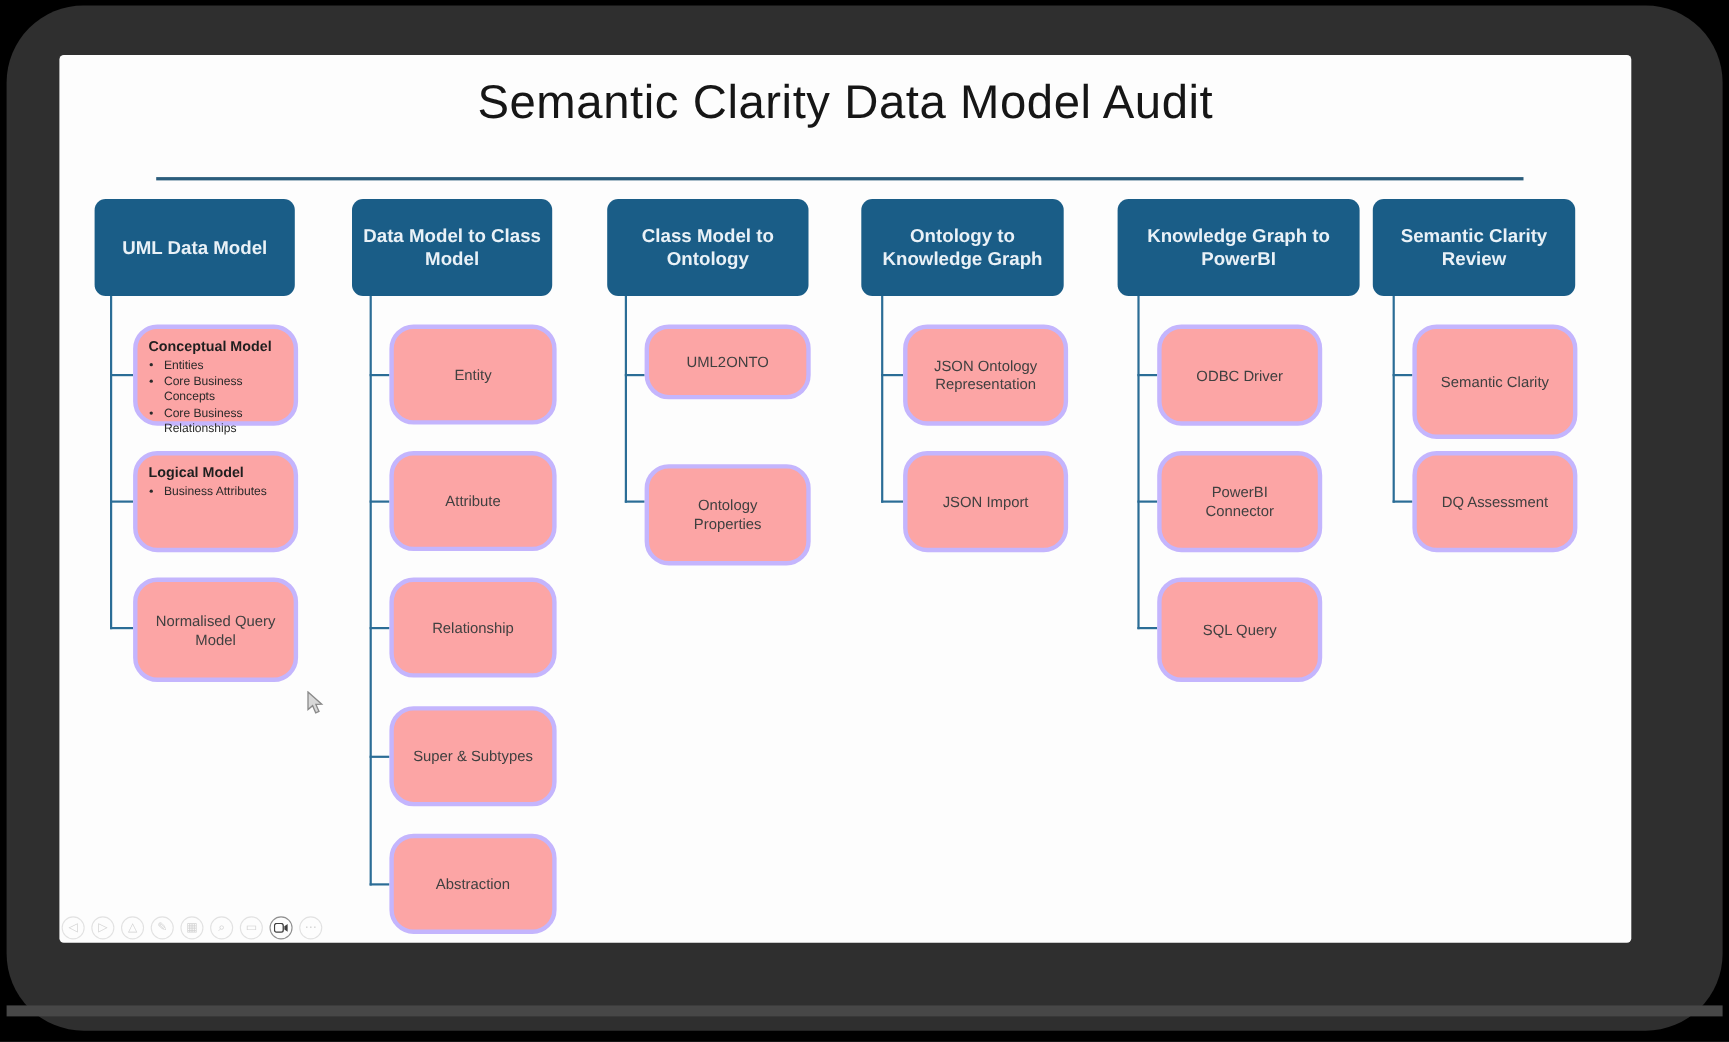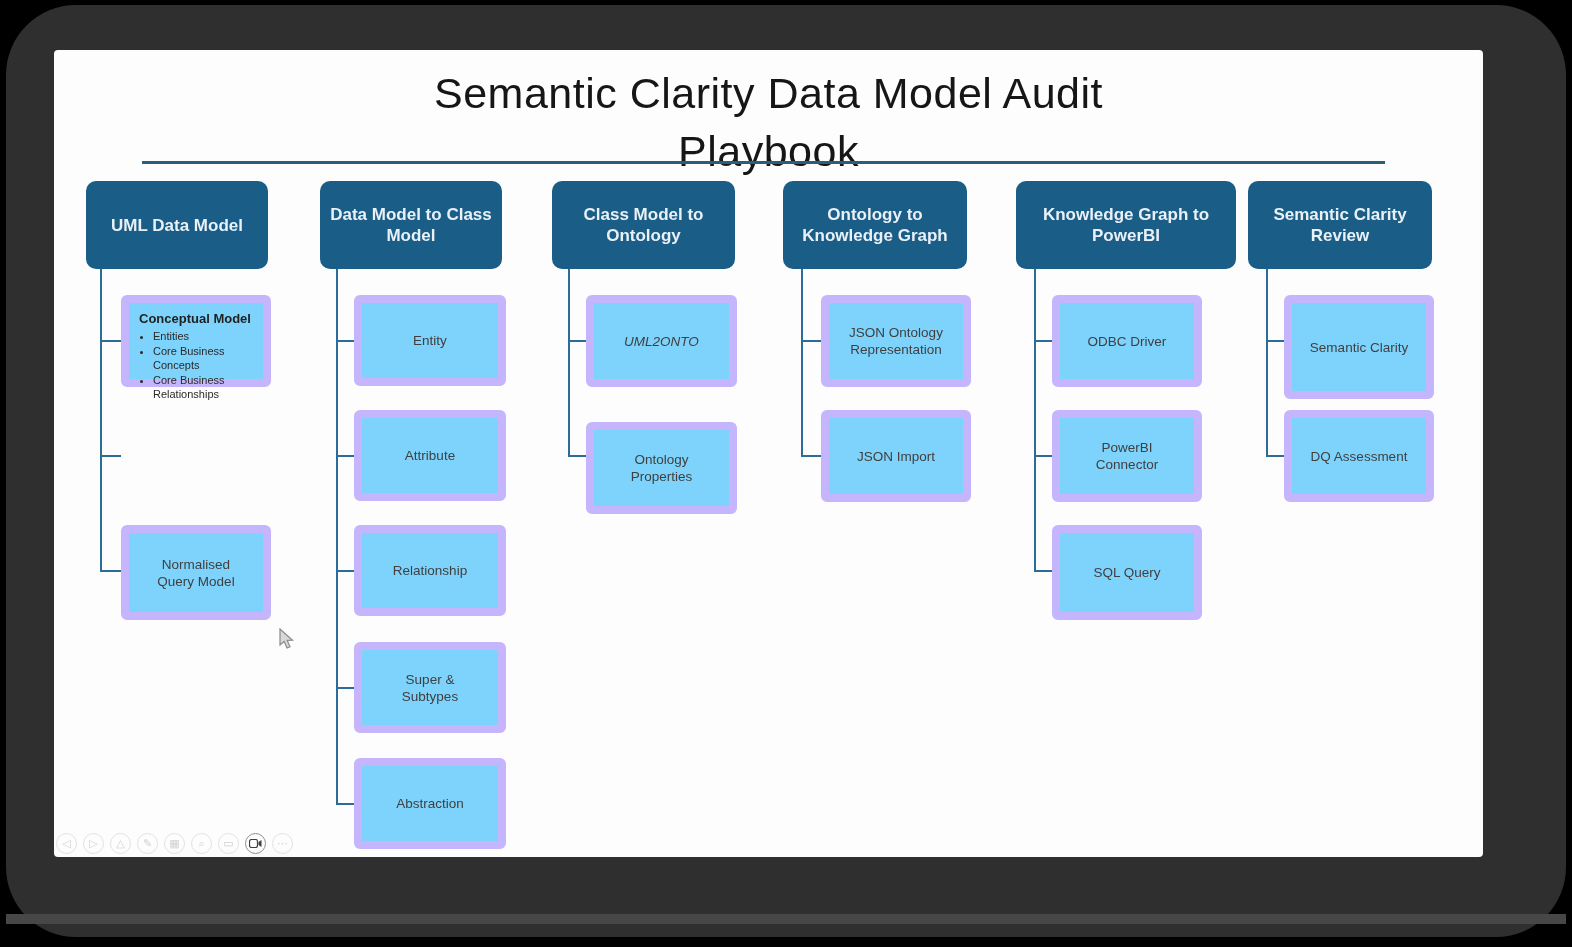--- a/index.html
+++ b/index.html
@@ -42,7 +42,6 @@
 
     <div class="title">
       <div>Semantic Clarity Data Model Audit</div>
-      <div>Playbook</div>
     </div>
     <div class="title-rule"></div>
 

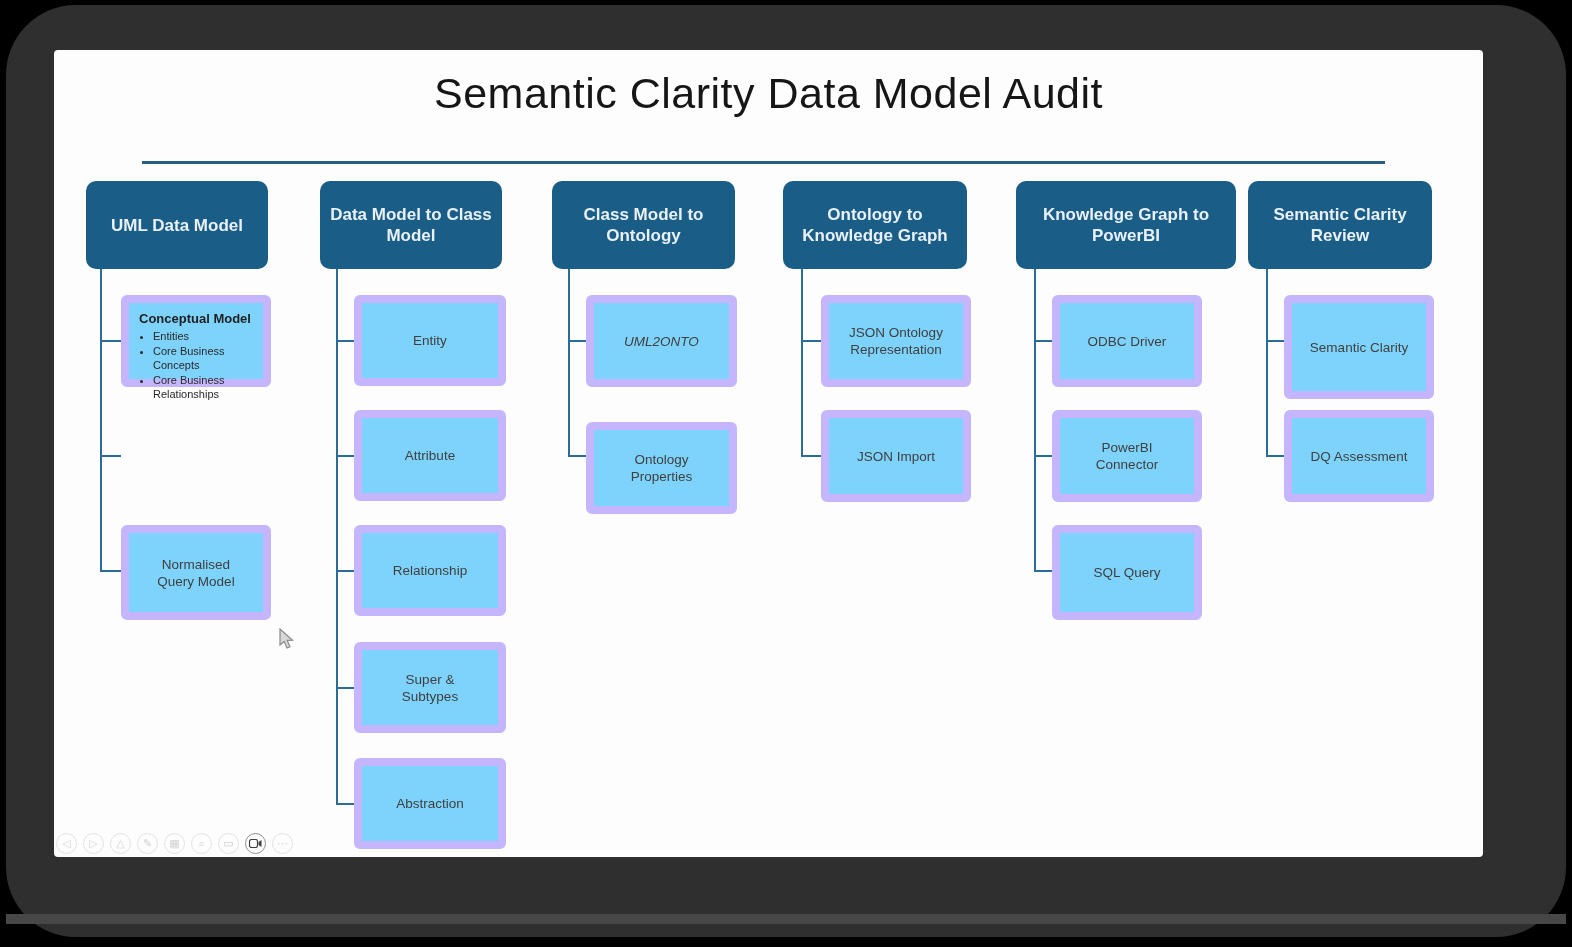--- a/index.html
+++ b/index.html
@@ -15,7 +15,7 @@
   .hdr{position:absolute;top:131px;height:88px;background:#1a5d87;border-radius:10px;
     color:#e9f1f7;font-size:17px;line-height:21px;font-weight:600;display:flex;
     align-items:center;justify-content:center;text-align:center;padding:0 10px;box-sizing:border-box;}
-  .box{position:absolute;background:#7dd3fc;border:8px solid #c4b5fd;border-radius:6px;
+  .box{position:absolute;background:#fca5a5;border:4px solid #c4b5fd;border-radius:22px;
     box-sizing:border-box;}
   .box.plain{display:flex;align-items:center;justify-content:center;text-align:center;
     font-size:13.5px;line-height:17px;color:#404040;padding:0 14px;}

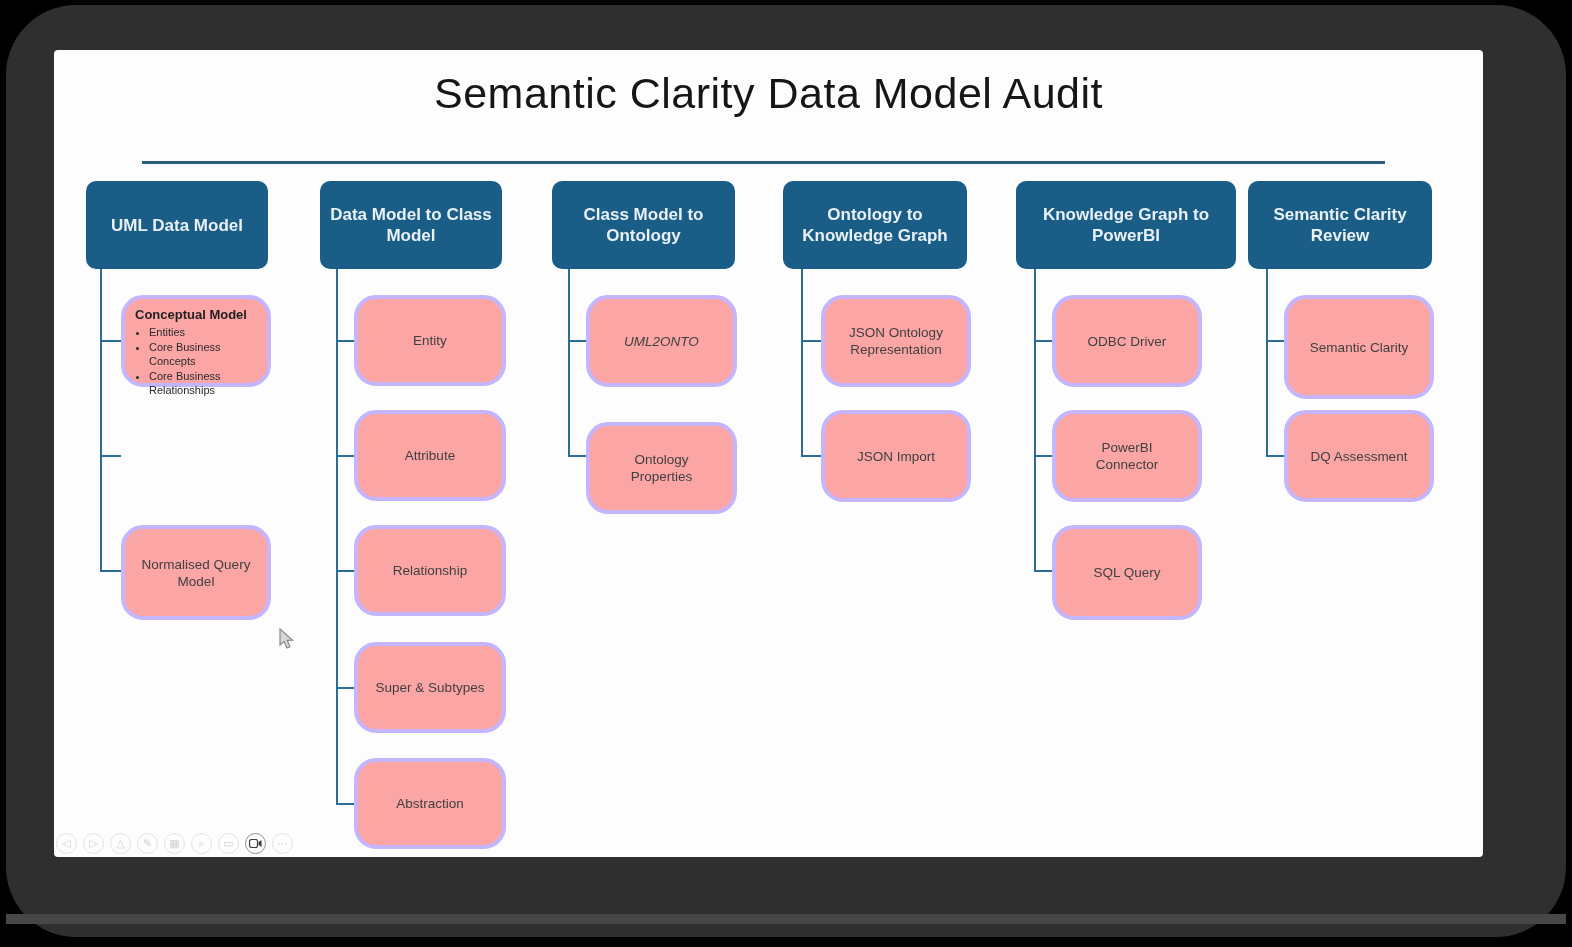--- a/index.html
+++ b/index.html
@@ -121,7 +121,7 @@
         <span>Abstraction</span>
       </div>
 
-    <div class="box plain" style="left:532px;top:245px;width:151px;height:92px;font-style:italic;">
+    <div class="box plain" style="left:532px;top:245px;width:151px;height:68px;">
         <span>UML2ONTO</span>
       </div>
     <div class="box plain" style="left:532px;top:360px;width:151px;height:92px;margin-top:12px;">

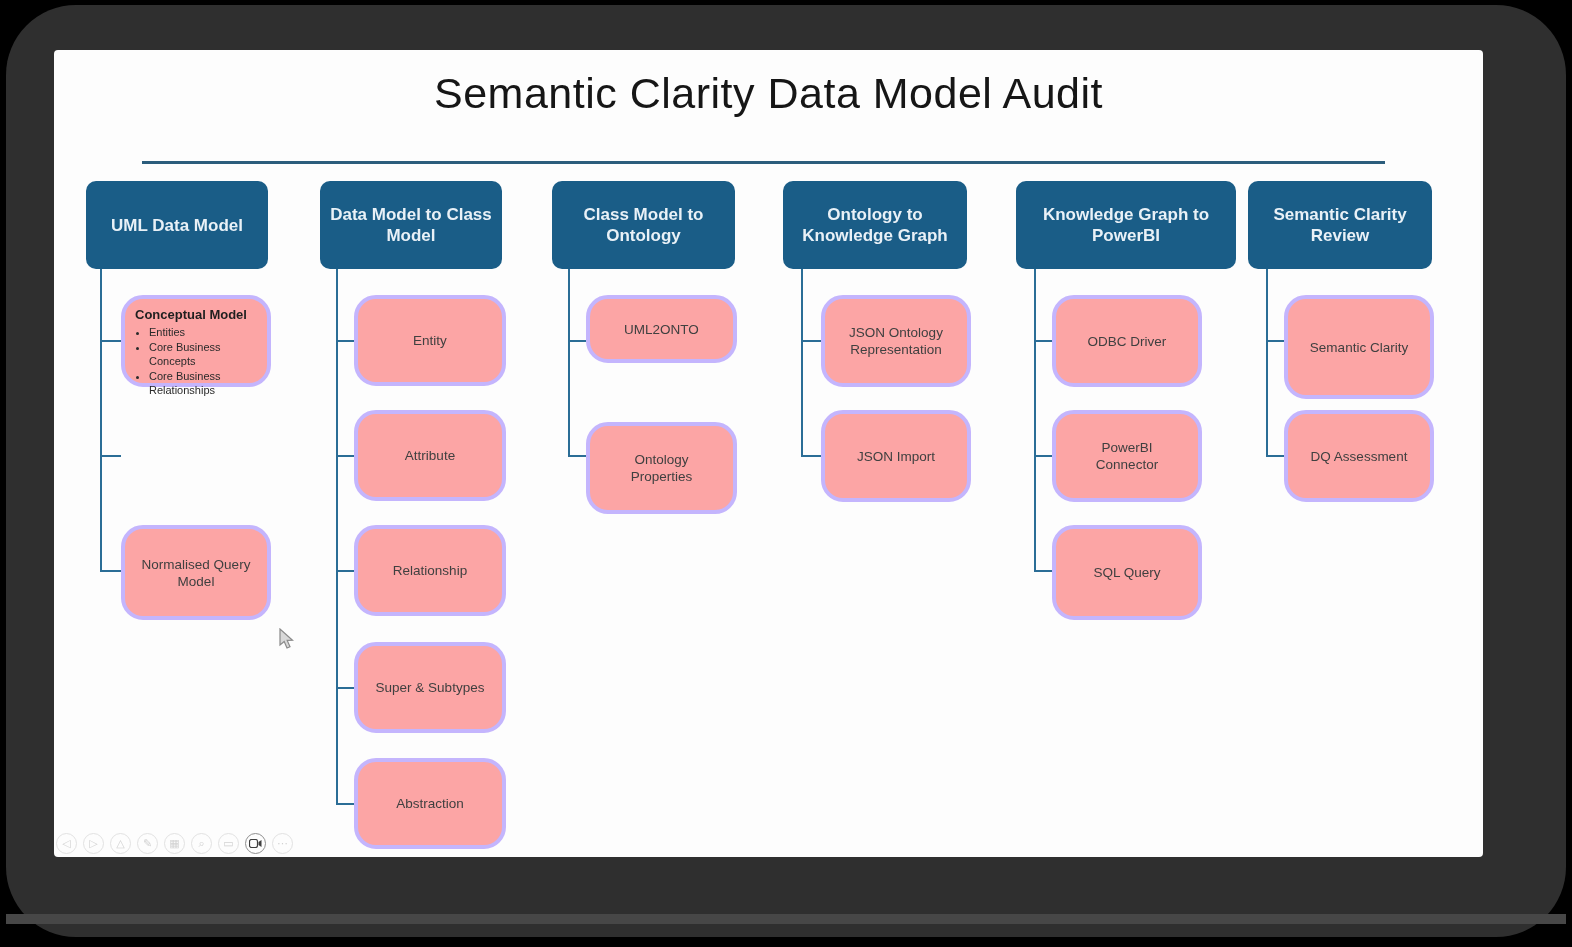--- a/index.html
+++ b/index.html
@@ -101,6 +101,12 @@
         <li>Core Business Relationships</li>
       </ul>
     </div>
+    <div class="box detail" style="left:67px;top:360px;width:150px;height:92px;">
+      <div class="d-title">Logical Model</div>
+      <ul>
+        <li>Business Attributes</li>
+      </ul>
+    </div>
     <div class="box plain" style="left:67px;top:475px;width:150px;height:95px;">
         <span>Normalised Query Model</span>
       </div>

